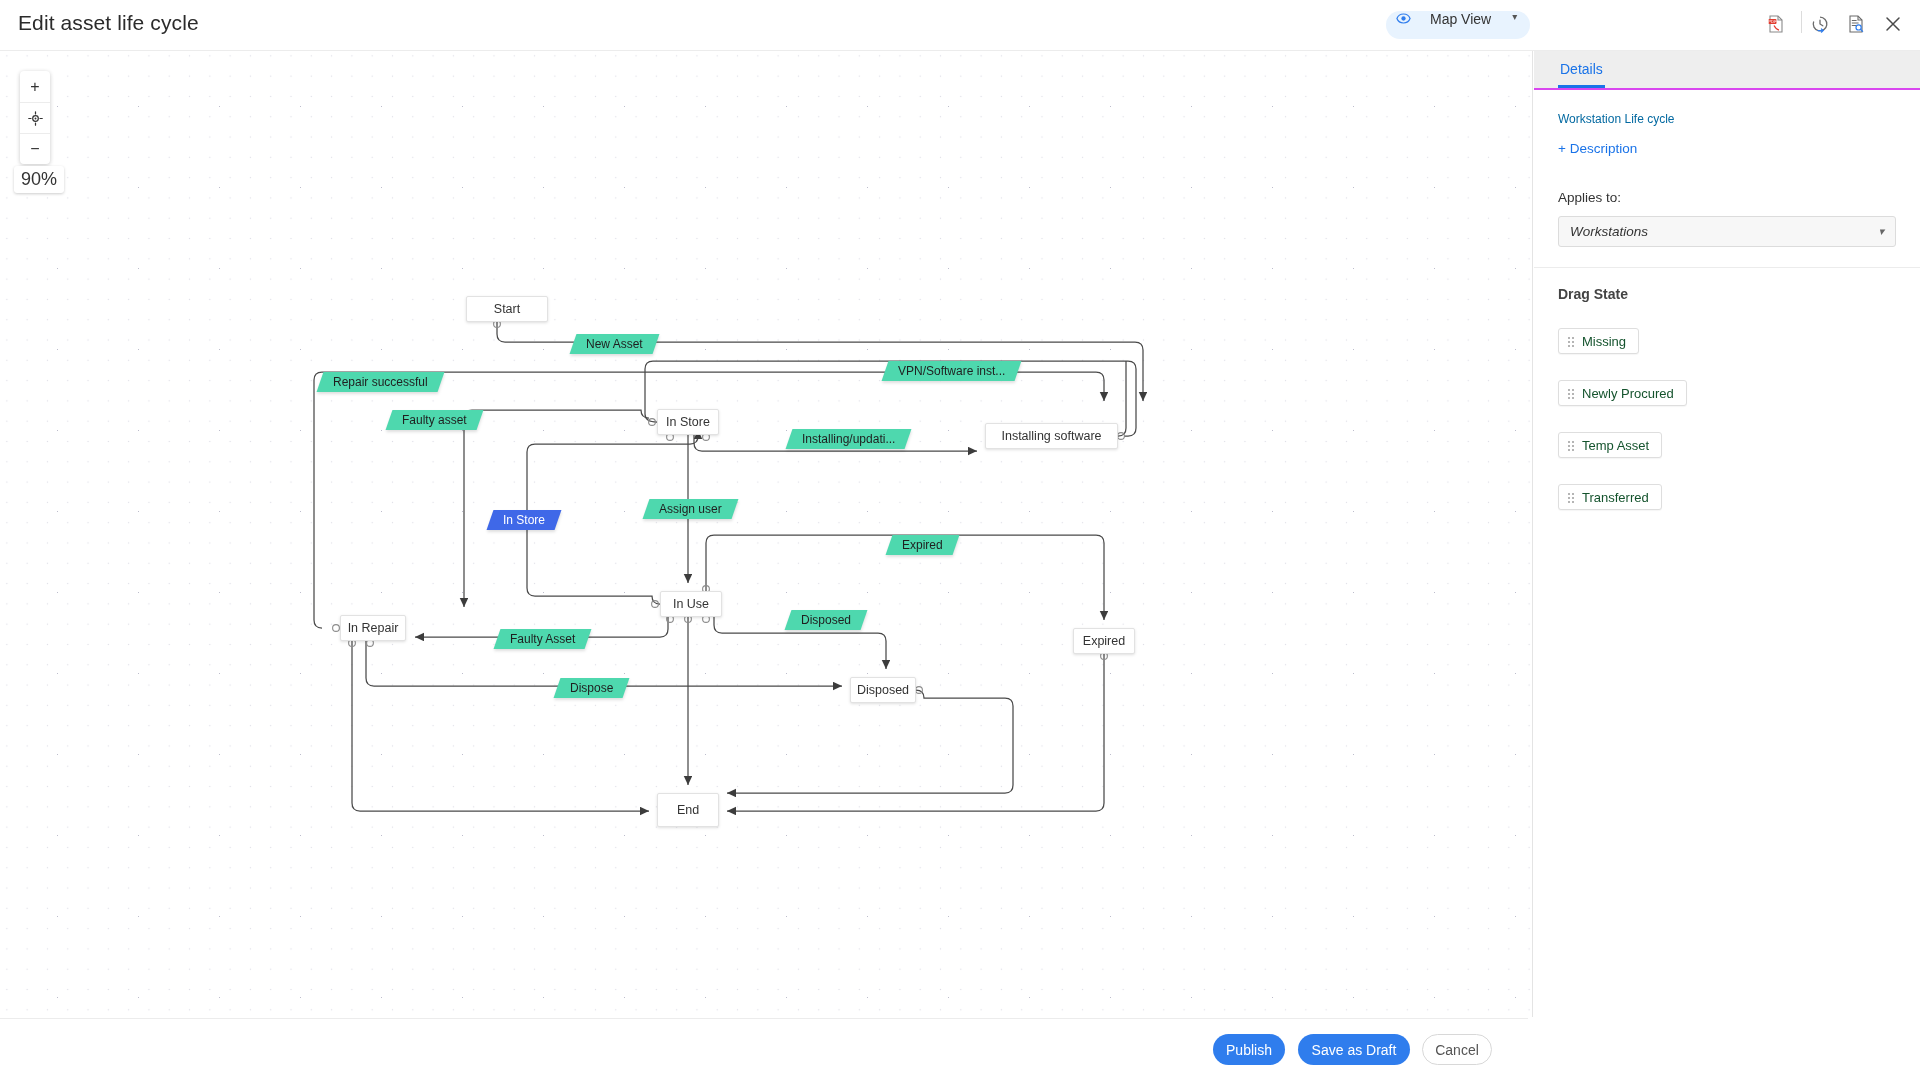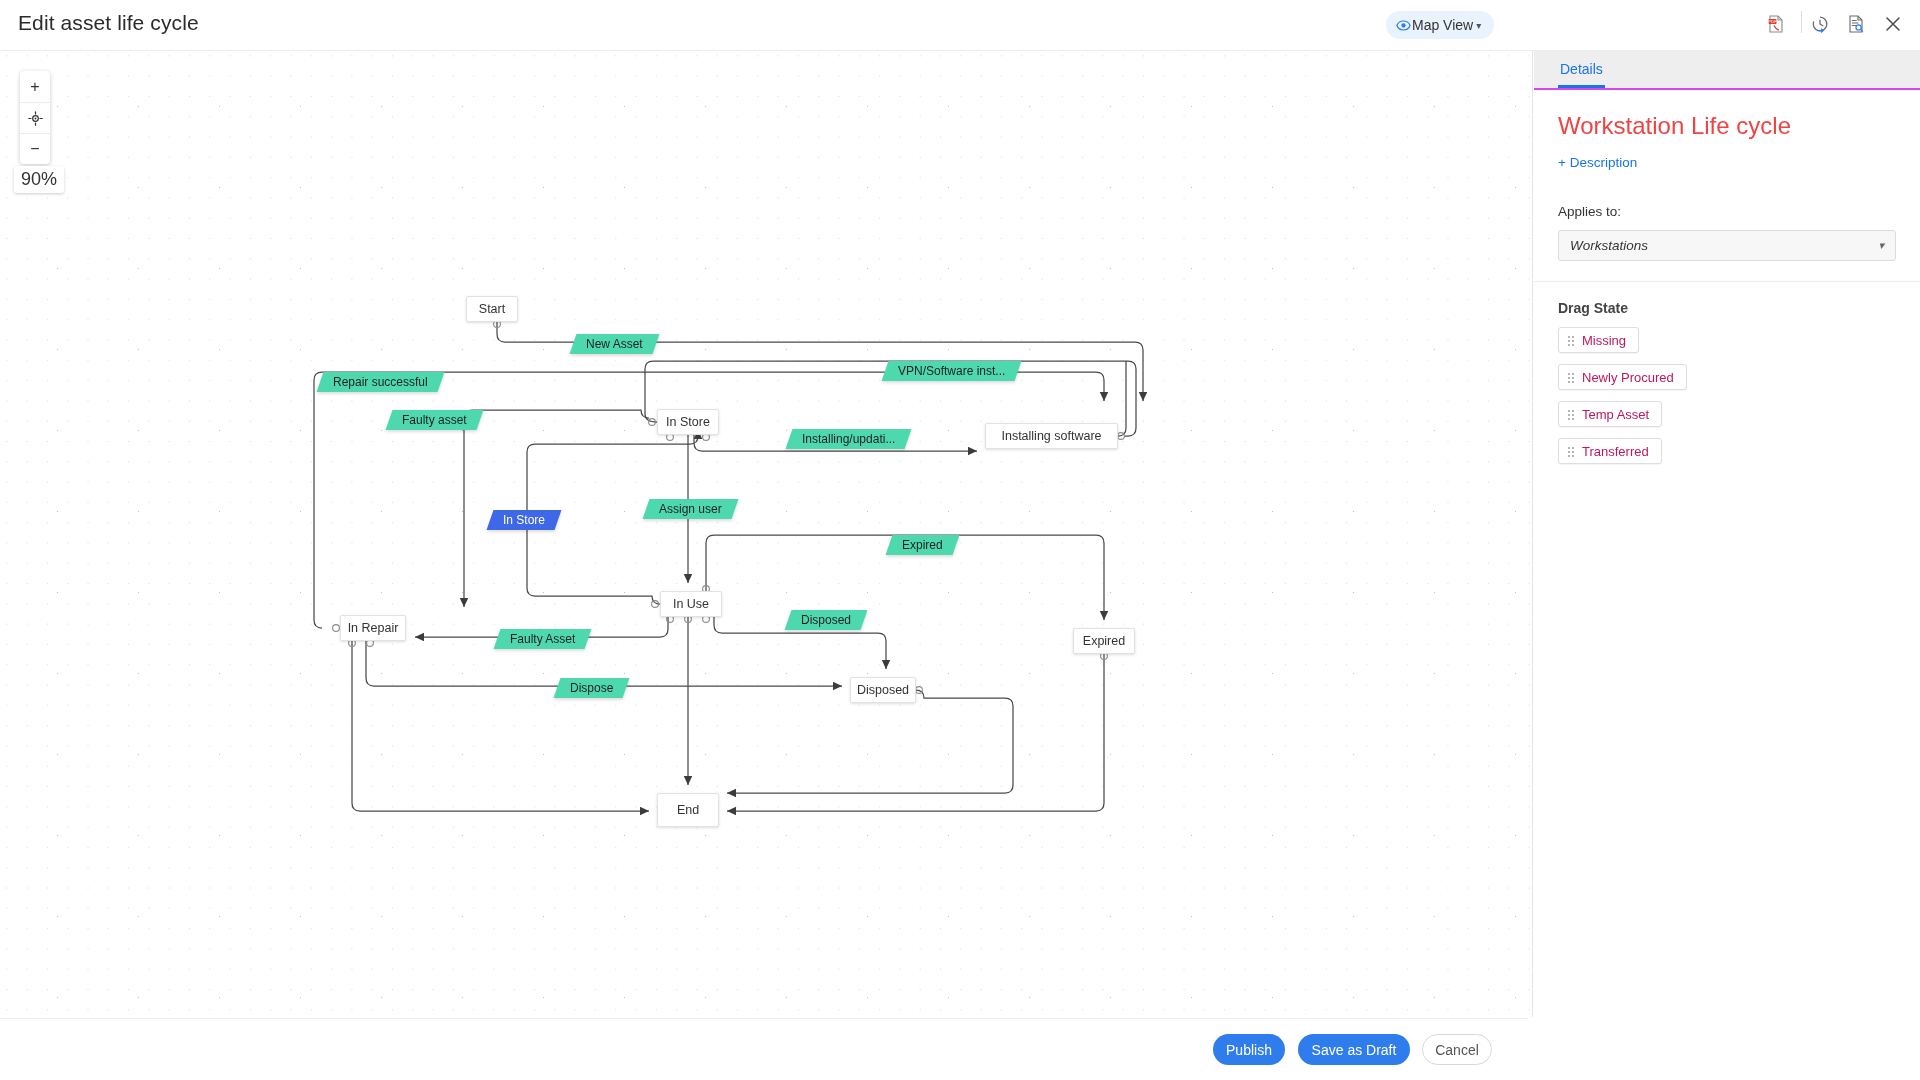--- a/index.html
+++ b/index.html
@@ -26,7 +26,7 @@
     position: absolute; left: 1386px; top: 11px;
     height: 28px; padding: 0 13px 0 10px;
     background: #e8f3fe; border-radius: 14px;
-    display: flex; align-items: center; gap: 1px;
+    display: flex; align-items: flex-start; gap: 19px;
     font-size: 14px; color: #333; cursor: pointer; white-space: nowrap;
   }
   #mapview-btn .eye { display:flex; align-items:center; }

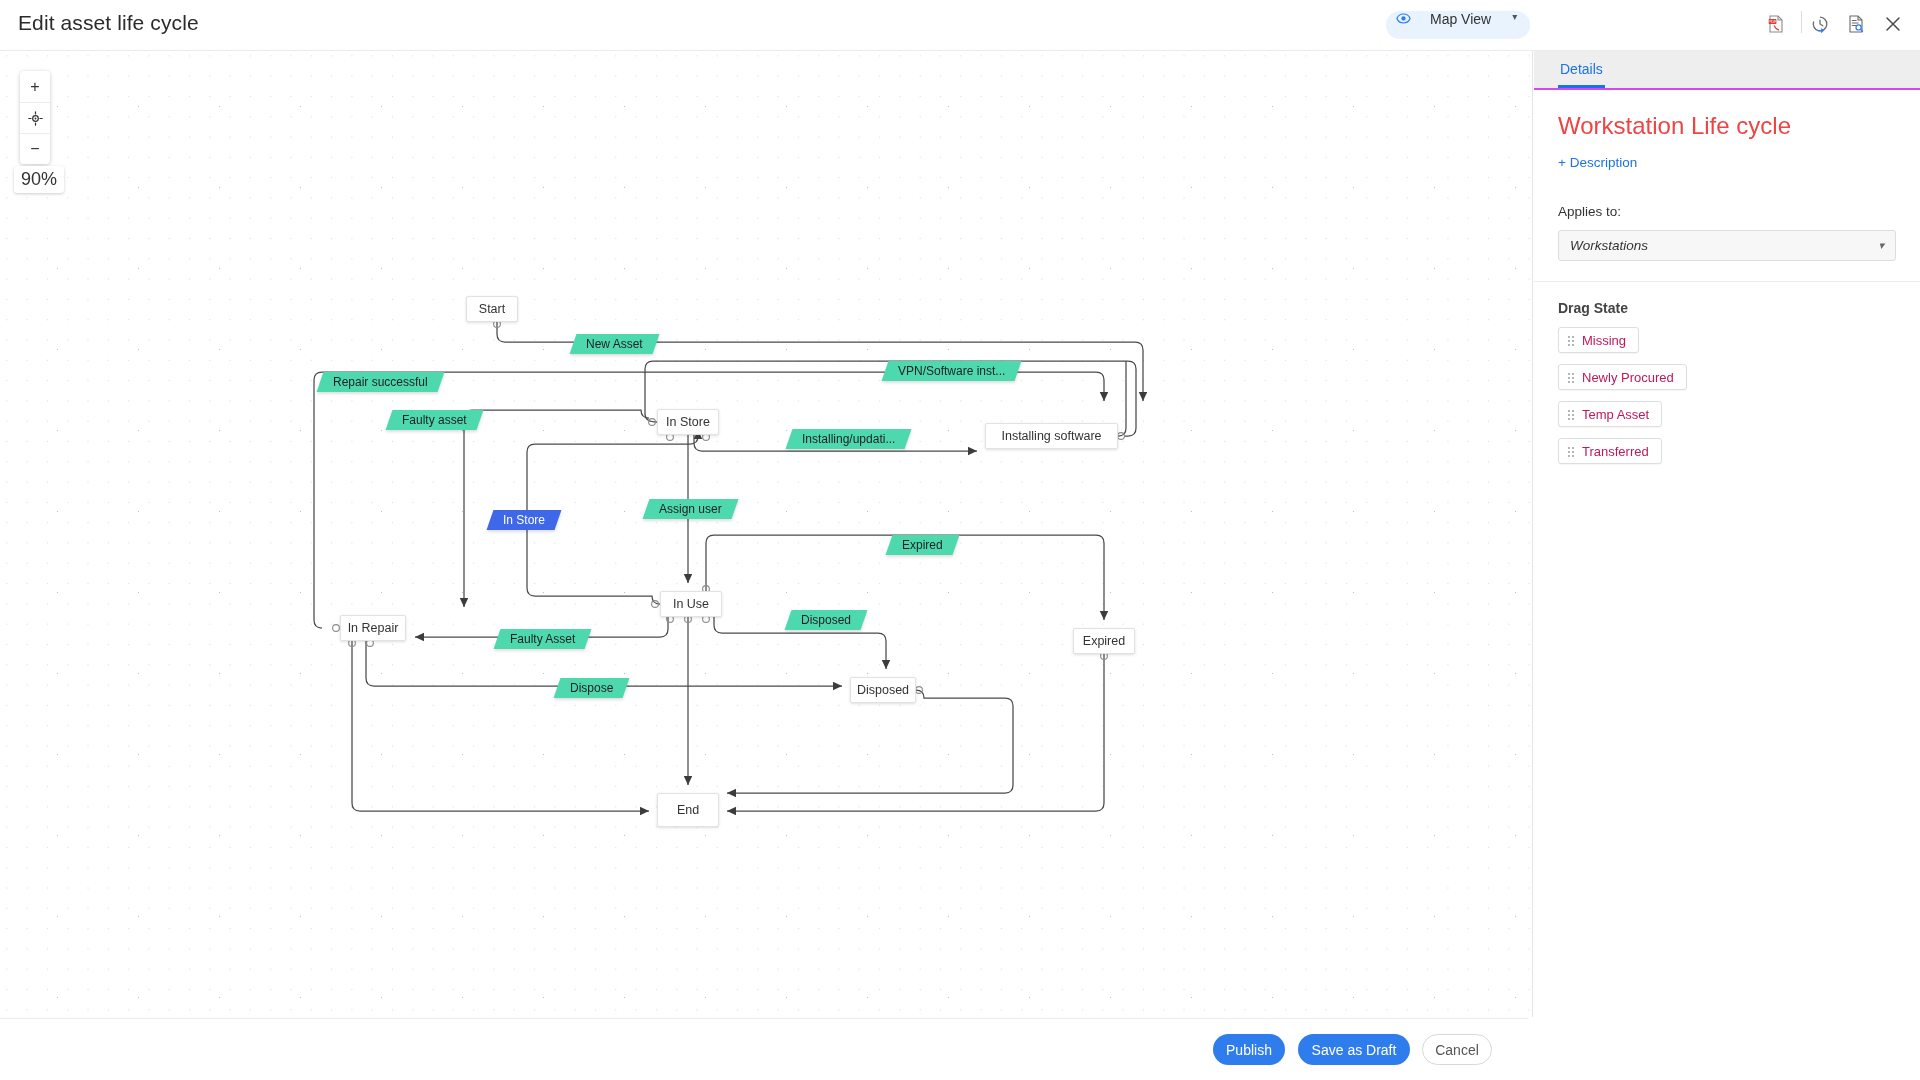--- a/index.html
+++ b/index.html
@@ -106,7 +106,7 @@
     border-bottom: 3px solid #1a73e8; cursor: pointer;
   }
   #panel-body { padding: 22px 24px 0 24px; }
-  #panel-heading { font-size: 24px; font-weight: 400; color: #ef4444; }
+  #panel-heading { font-size: 12px; font-weight: 400; color: #0369a1; }
   #add-description {
     margin-top: 15px; font-size: 13.5px; color: #1a73e8; cursor: pointer; display: inline-block;
   }

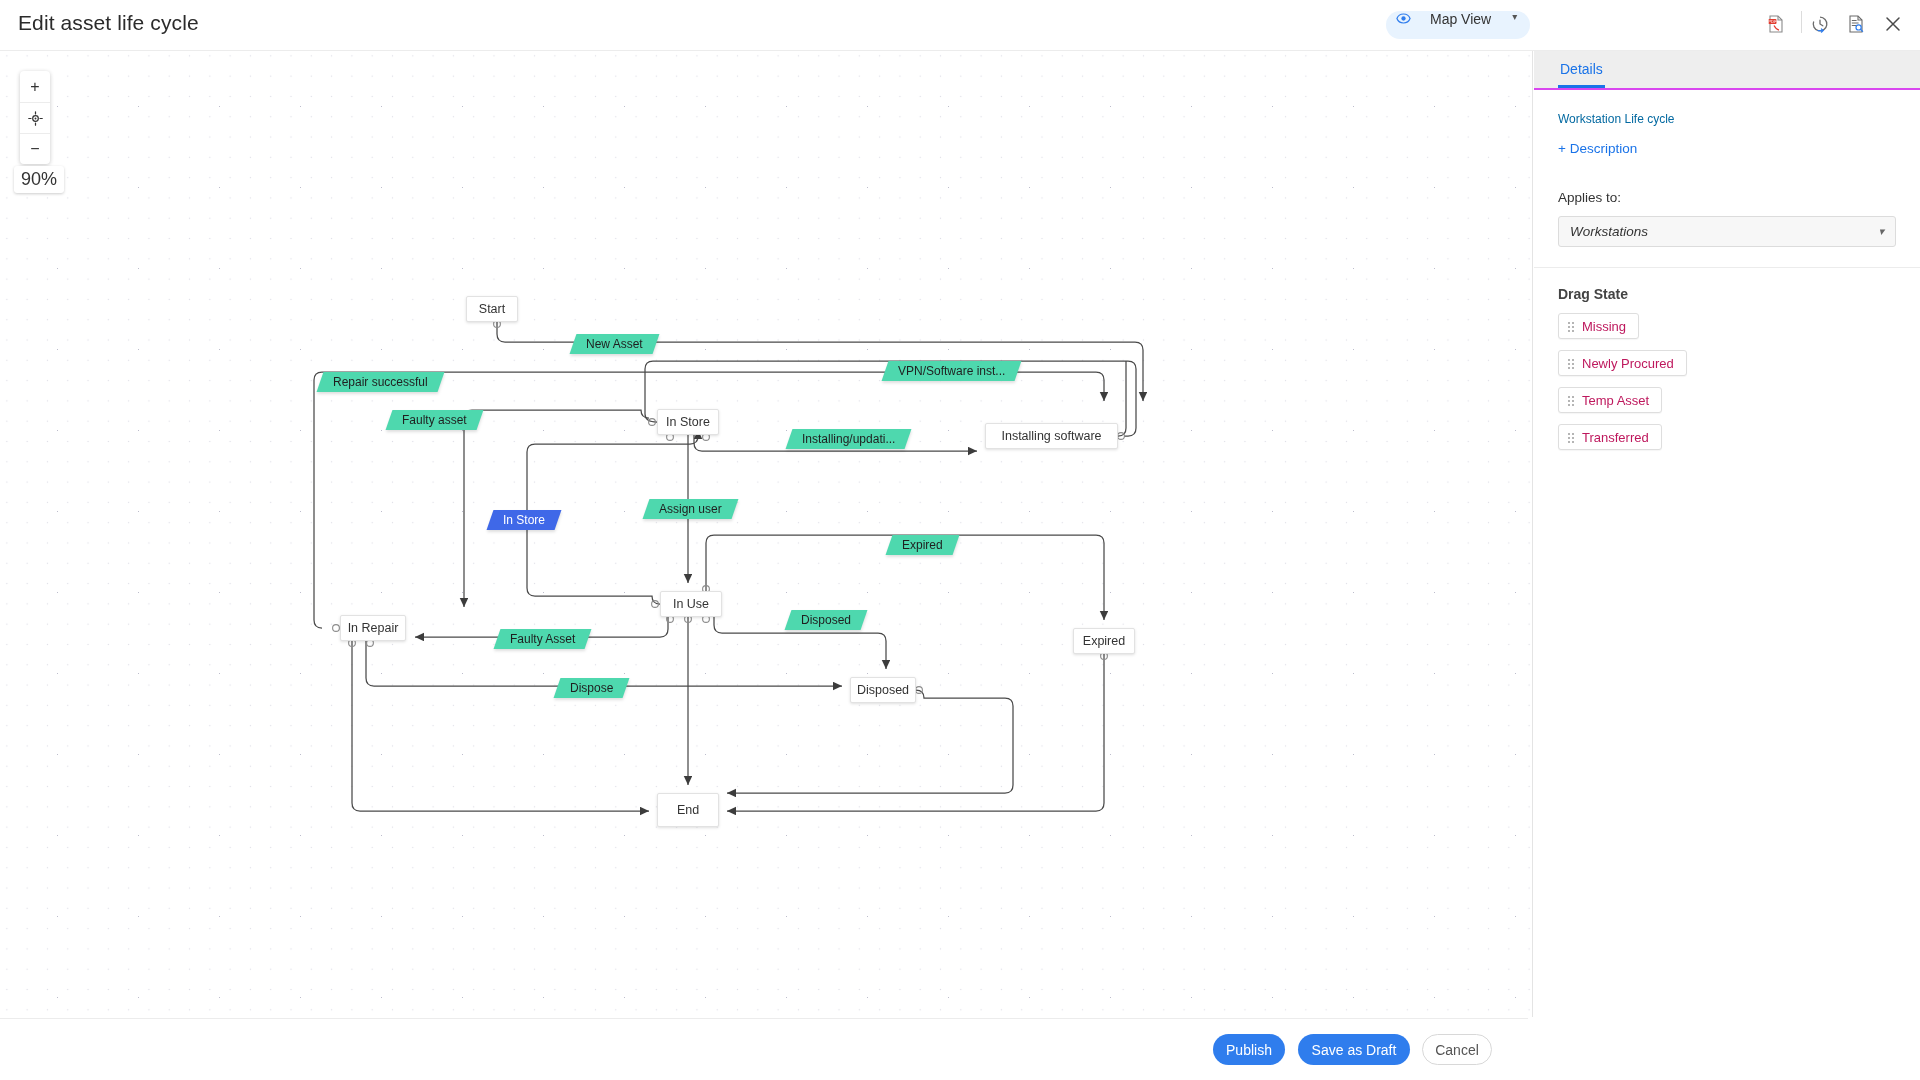--- a/index.html
+++ b/index.html
@@ -272,7 +272,7 @@
     </g>
   </svg>
 
-  <div class="node" style="left:466px; top:245px; width:52px;  height:26px;text-align:right;">Start</div>
+  <div class="node" style="left:466px; top:245px; width:82px;  height:26px;text-align:right;">Start</div>
   <div class="node" style="left:657px; top:358px; width:62px;  height:26px;">In Store</div>
   <div class="node" style="left:985px; top:372px; width:133px; height:26px;">Installing software</div>
   <div class="node" style="left:660px; top:540px; width:62px;  height:26px;">In Use</div>

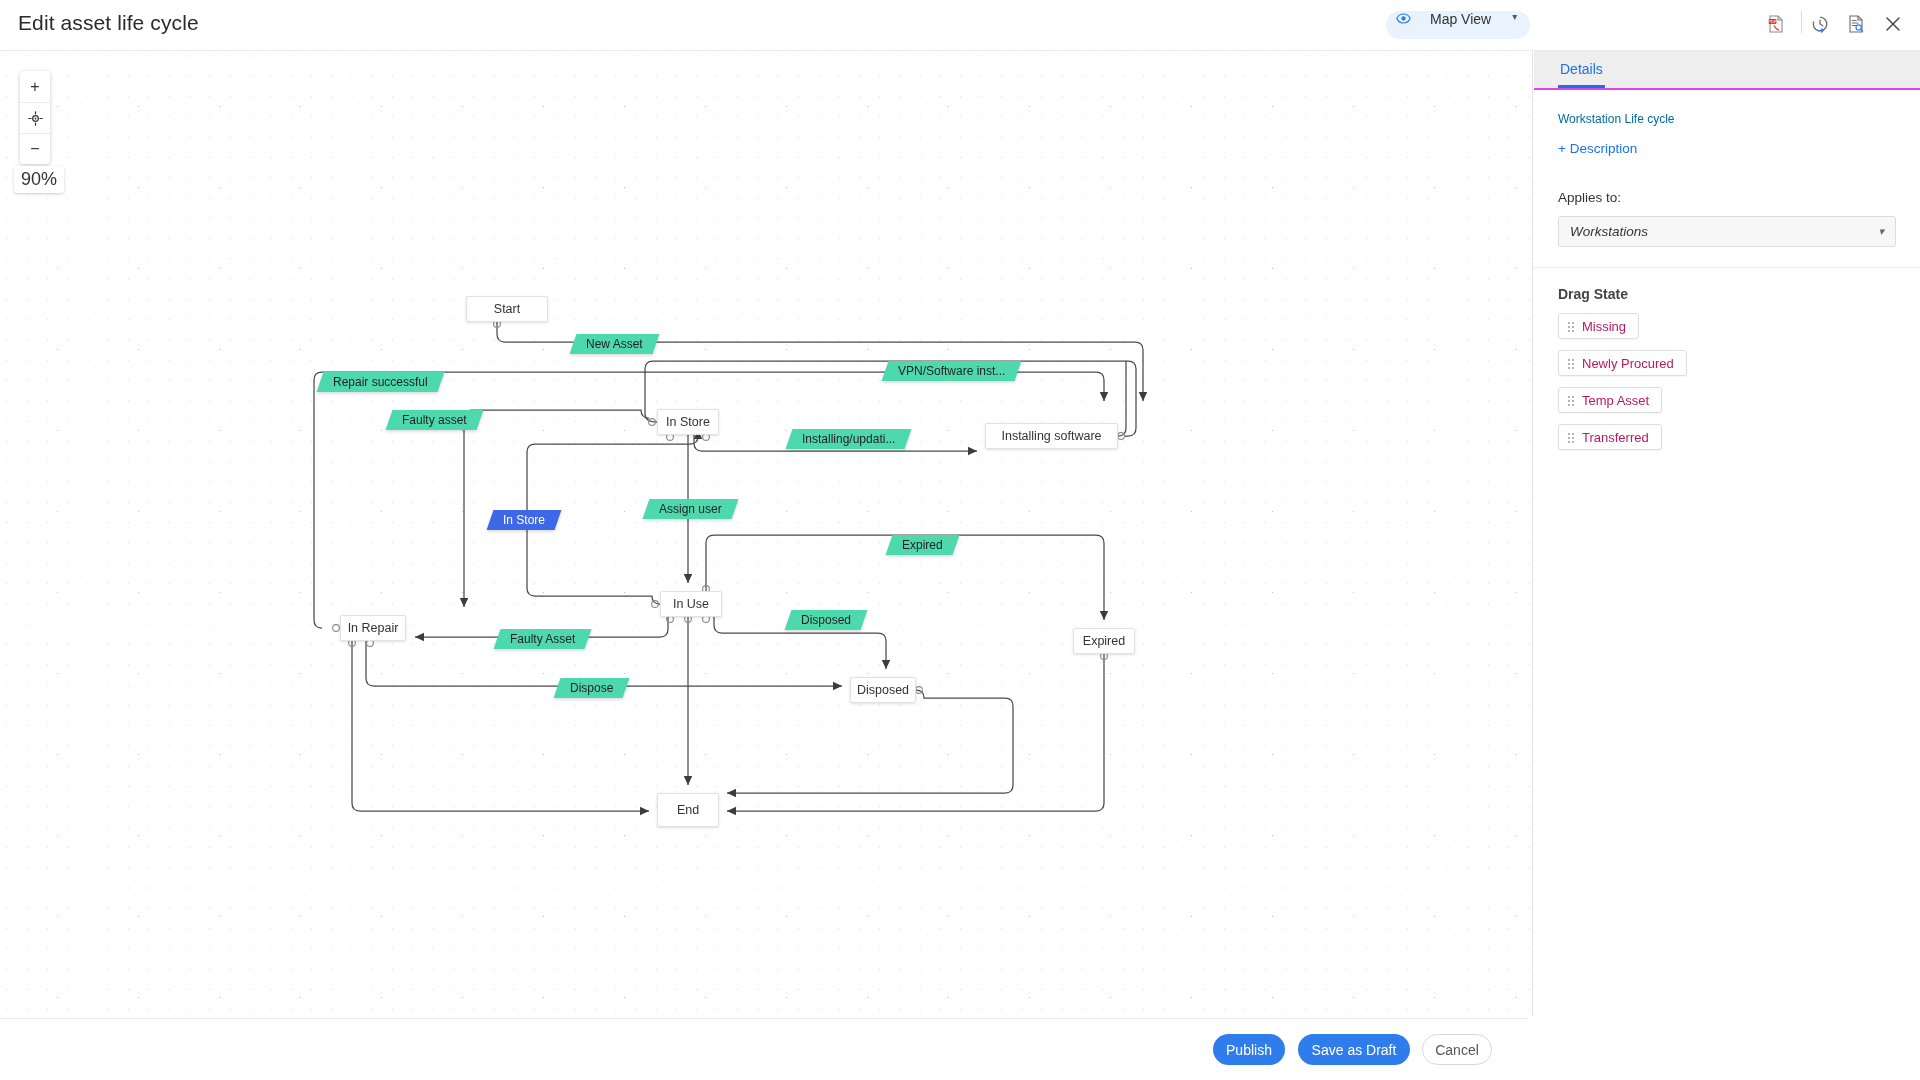--- a/index.html
+++ b/index.html
@@ -121,9 +121,9 @@
   #panel-divider { margin-top: 20px; height: 1px; background: #ececec; margin-left:-24px; margin-right:-24px;}
   #drag-state-title { margin-top: 18px; font-size: 14px; font-weight: bold; color: #444; }
   .drag-chip {
-    margin-top: 11px; height: 26px; display: inline-flex; align-items: center;
+    margin-top: 26px; height: 26px; display: inline-flex; align-items: center;
     border: 1px solid #dedede; border-radius: 3px; background: #fff;
-    padding: 0 12px 0 8px; font-size: 13px; color: #be185d; cursor: grab;
+    padding: 0 12px 0 8px; font-size: 13px; color: #14532d; cursor: grab;
     box-shadow: 0 1px 1px rgba(0,0,0,.04);
   }
   .drag-chip .grip {

